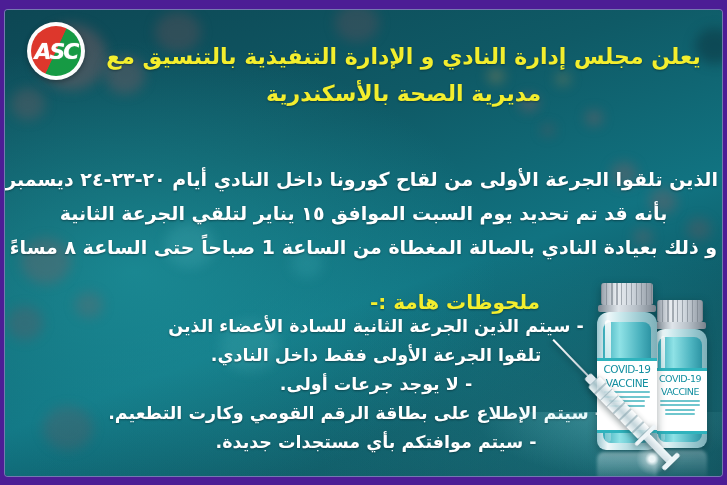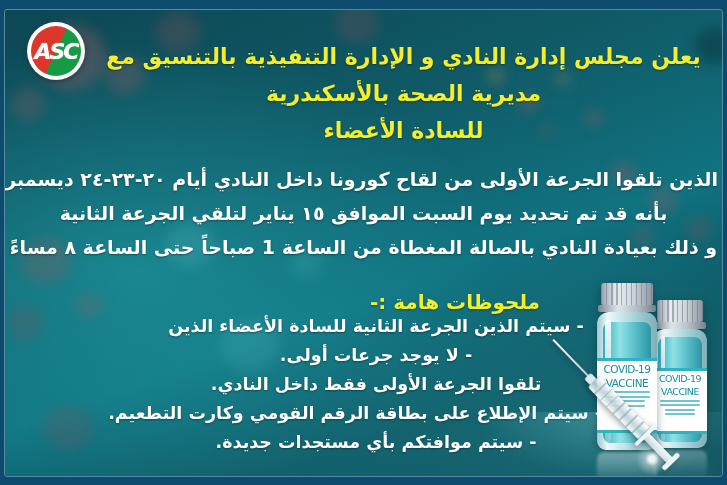--- a/index.html
+++ b/index.html
@@ -3,7 +3,7 @@
 <meta charset="utf-8">
 <style>
   html,body{margin:0;padding:0;background:#fff;}
-  .page{position:relative;width:727px;height:485px;background:#0c4a6e;overflow:hidden;
+  .page{position:relative;width:727px;height:485px;background:#4c1d95;overflow:hidden;
         font-family:"DejaVu Sans",sans-serif;}
   .poster{position:absolute;left:5px;top:10px;width:717px;height:466px;border-radius:3px;overflow:hidden;
     box-shadow:0 0 0 1px rgba(150,195,200,.55);

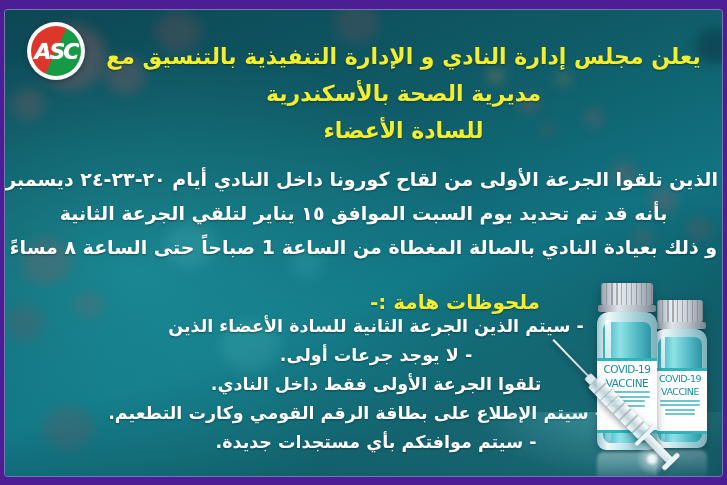--- a/index.html
+++ b/index.html
@@ -125,7 +125,6 @@
     <div class="hdr">
       <div>يعلن مجلس إدارة النادي و الإدارة التنفيذية  بالتنسيق مع</div>
       <div>مديرية الصحة بالأسكندرية</div>
-      <div>للسادة الأعضاء</div>
     </div>
 
     <div class="body-text">

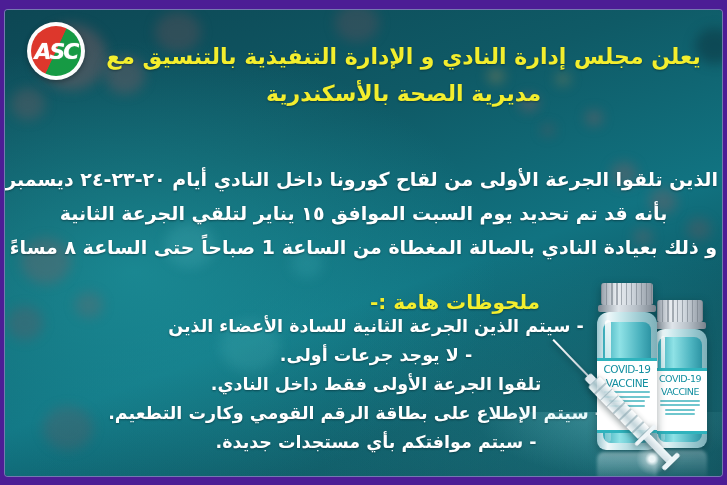--- a/index.html
+++ b/index.html
@@ -136,8 +136,8 @@
     <div class="notes-heading">ملحوظات هامة :-</div>
     <div class="notes">
       <div>- سيتم الذين الجرعة الثانية للسادة الأعضاء الذين</div>
+      <div>تلقوا الجرعة الأولى فقط داخل النادي.</div>
       <div>- لا يوجد جرعات أولى.</div>
-      <div>تلقوا الجرعة الأولى فقط داخل النادي.</div>
       <div>- سيتم الإطلاع على بطاقة الرقم القومي وكارت التطعيم.</div>
       <div>- سيتم موافتكم بأي مستجدات جديدة.</div>
     </div>

